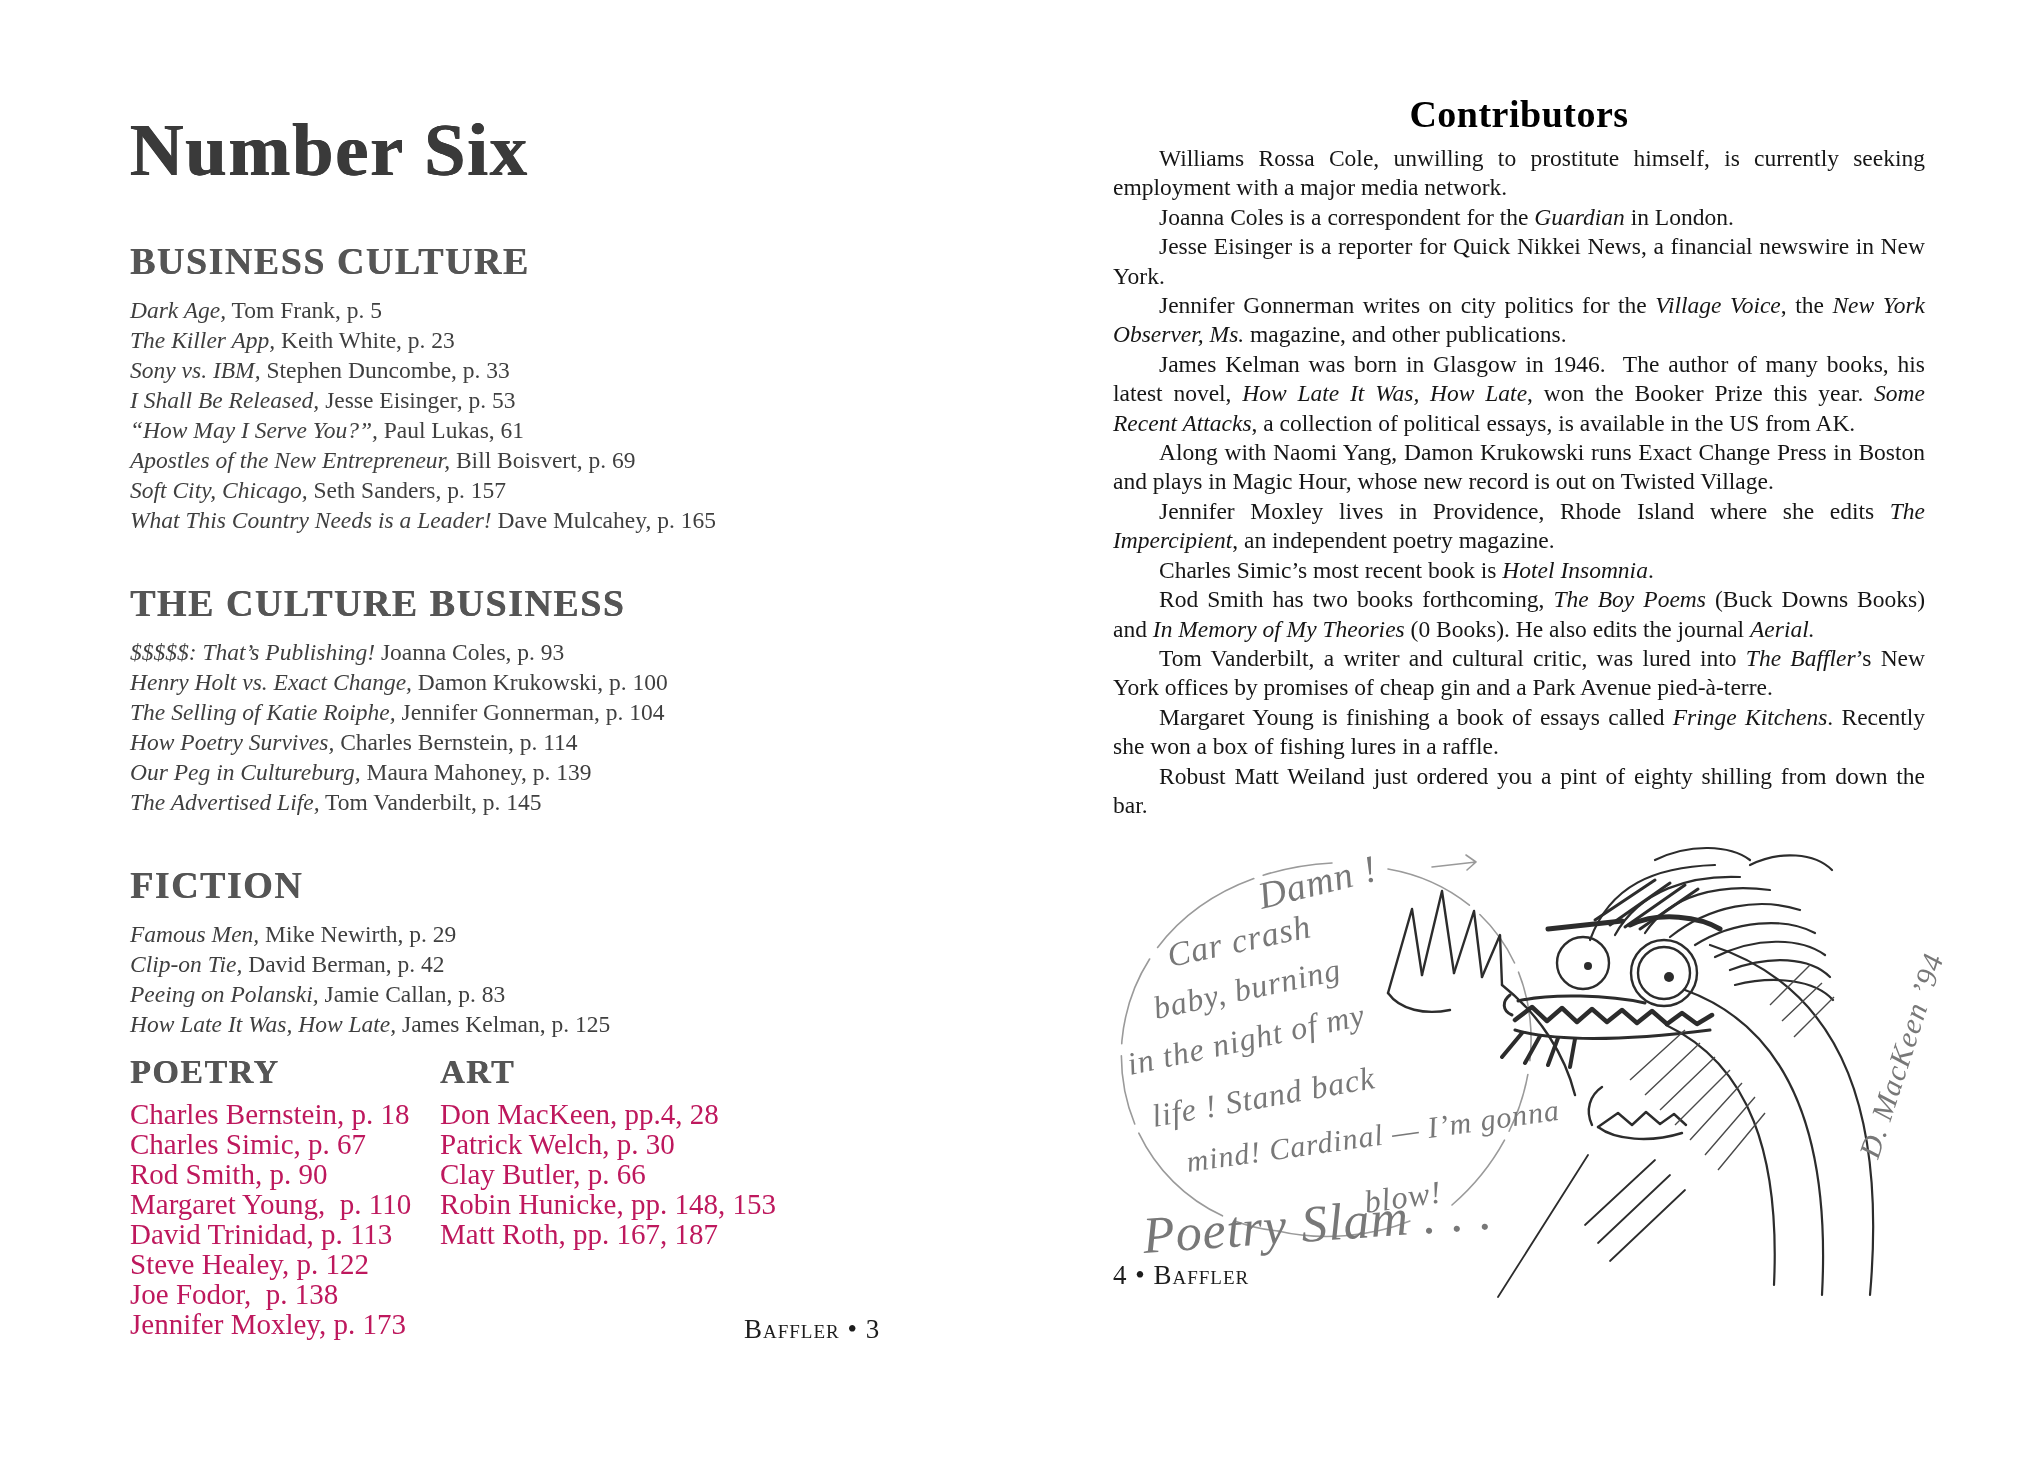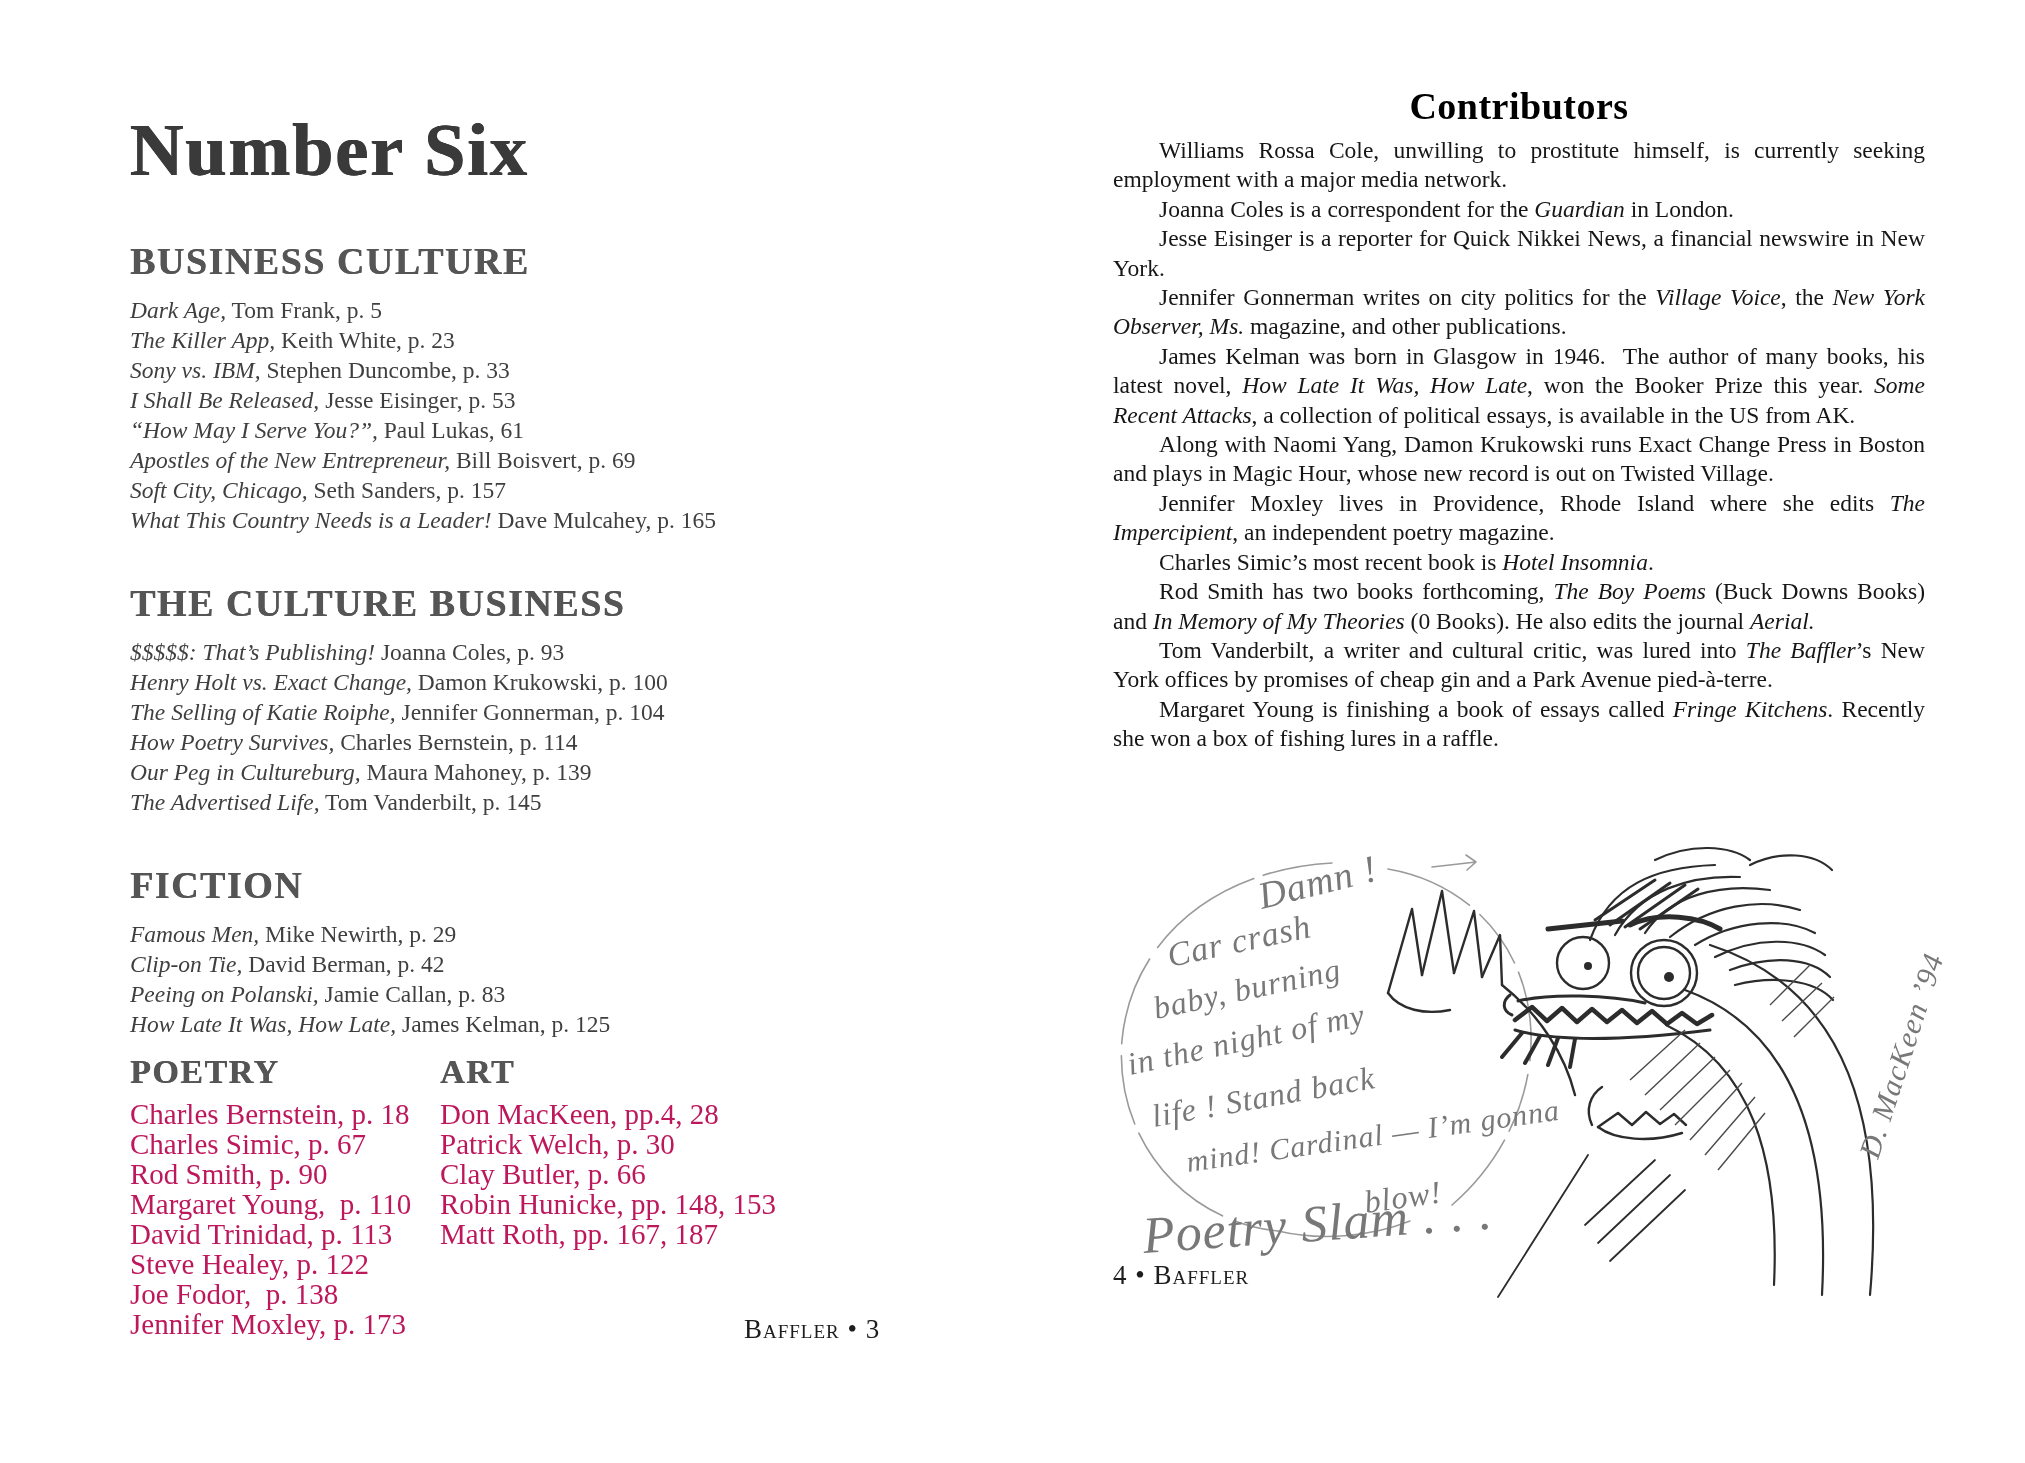--- a/index.html
+++ b/index.html
@@ -25,7 +25,7 @@
   .citem{font-size:29px;line-height:30px;color:#be185d;white-space:nowrap;}
 
   
-  .page-right{position:absolute;left:1113px;top:8px;width:812px;color:#141414;}
+  .page-right{position:absolute;left:1113px;top:16px;width:812px;color:#141414;}
   .contrib-head{margin:76px 0 8px;font-size:38px;font-weight:bold;text-align:center;color:#000;
                 letter-spacing:0.5px;}
   .para{margin:0;font-size:23.5px;line-height:29.4px;text-align:justify;text-indent:46px;

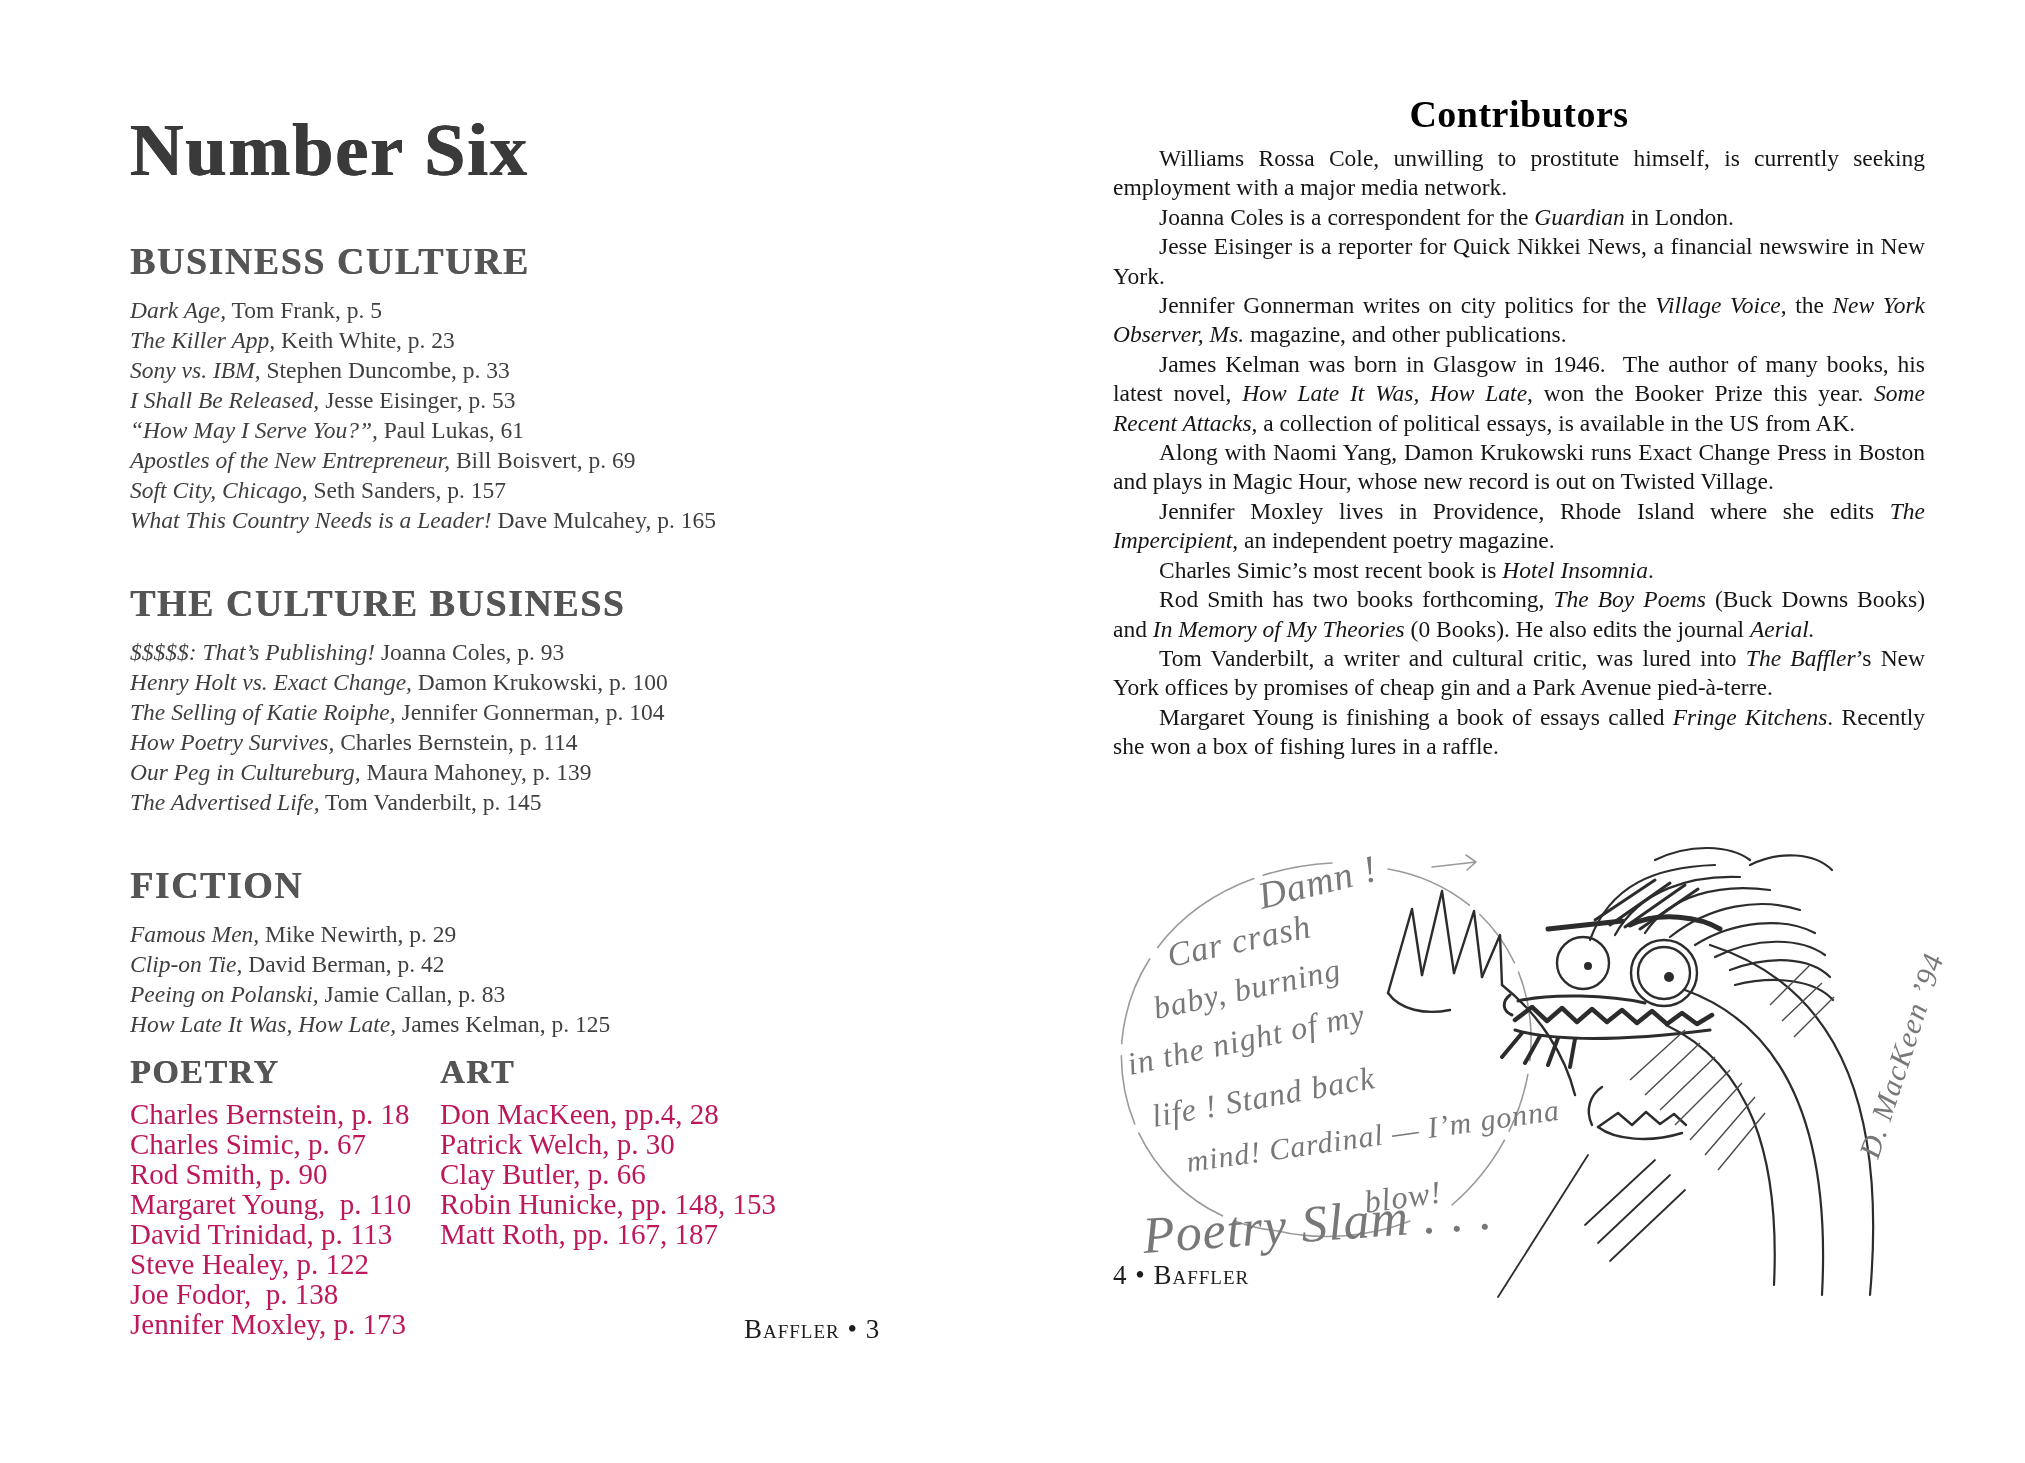--- a/index.html
+++ b/index.html
@@ -124,6 +124,7 @@
       <p class="para"><span>Rod Smith has two books forthcoming, </span><em>The Boy Poems</em><span> (Buck Downs Books) and </span><em>In Memory of My Theories</em><span> (0 Books). He also edits the journal </span><em>Aerial.</em></p>
       <p class="para"><span>Tom Vanderbilt, a writer and cultural critic, was lured into </span><em>The Baffler</em><span>’s New York offices by promises of cheap gin and a Park Avenue pied-à-terre.</span></p>
       <p class="para"><span>Margaret Young is finishing a book of essays called </span><em>Fringe Kitchens</em><span>. Recently she won a box of fishing lures in a raffle.</span></p>
+      <p class="para"><span>Robust Matt Weiland just ordered you a pint of eighty shilling from down the bar.</span></p>
     </div>
 </div>
 

